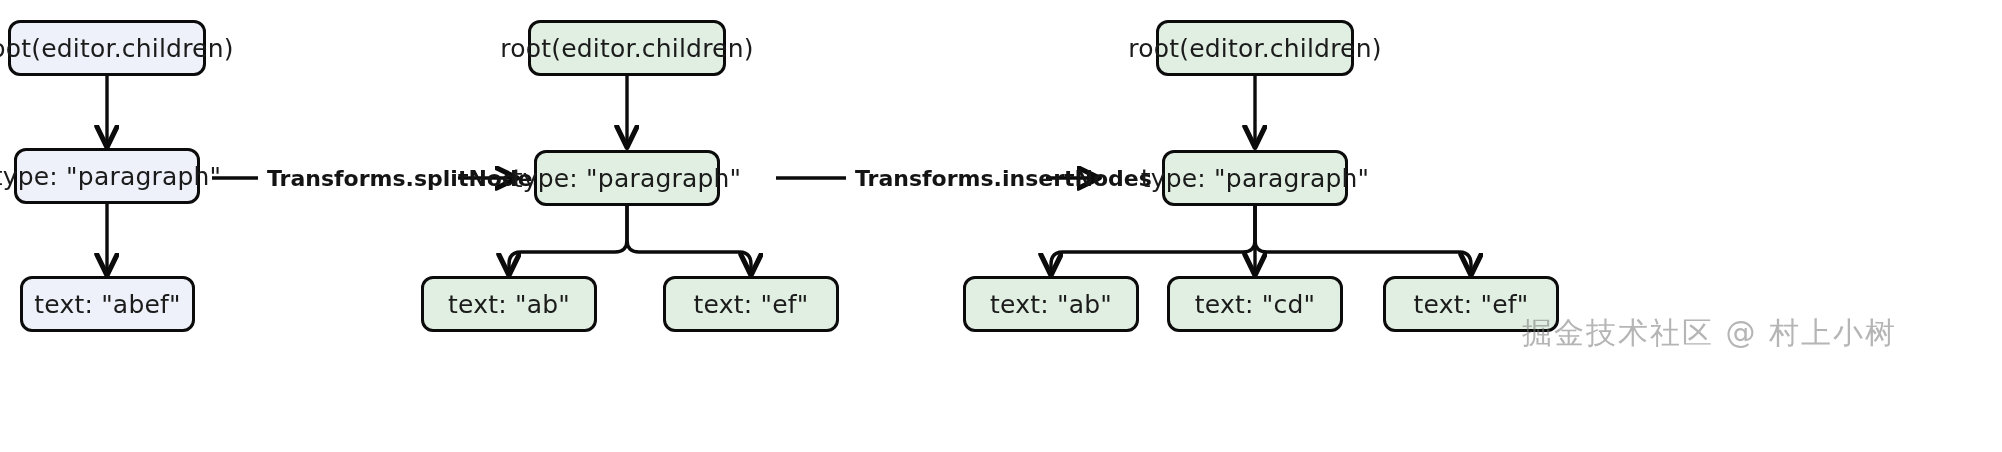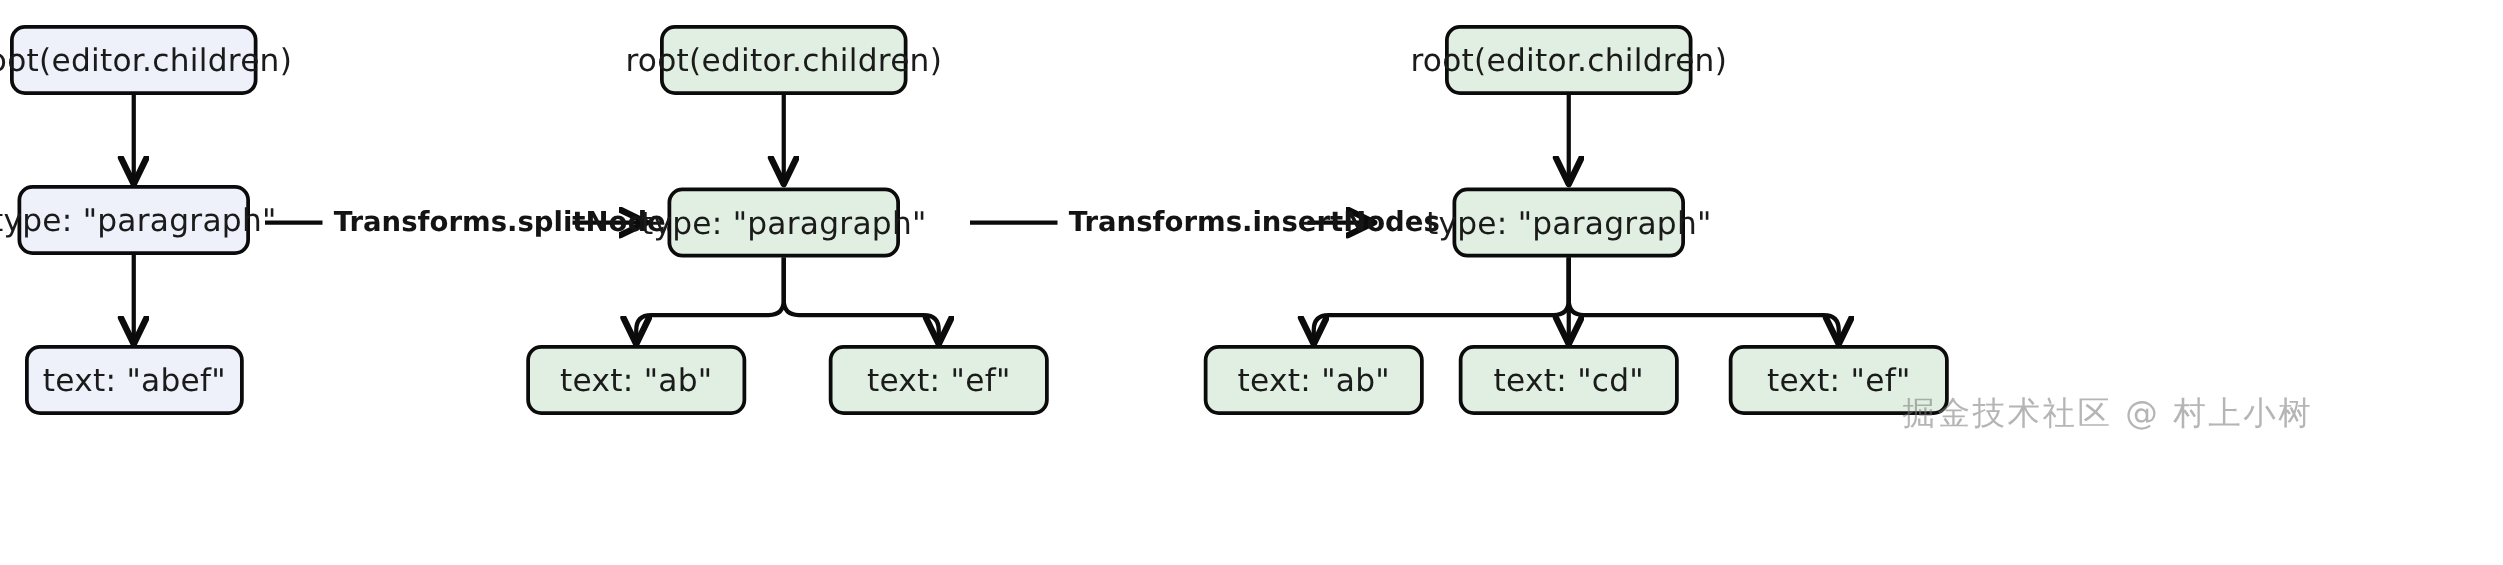--- a/index.html
+++ b/index.html
@@ -55,7 +55,7 @@
   }
   .watermark {
     position: absolute;
-    font-size: 26px;
+    font-size: 30px;
     color: rgba(120,120,120,0.55);
     white-space: nowrap;
     letter-spacing: 2px;

